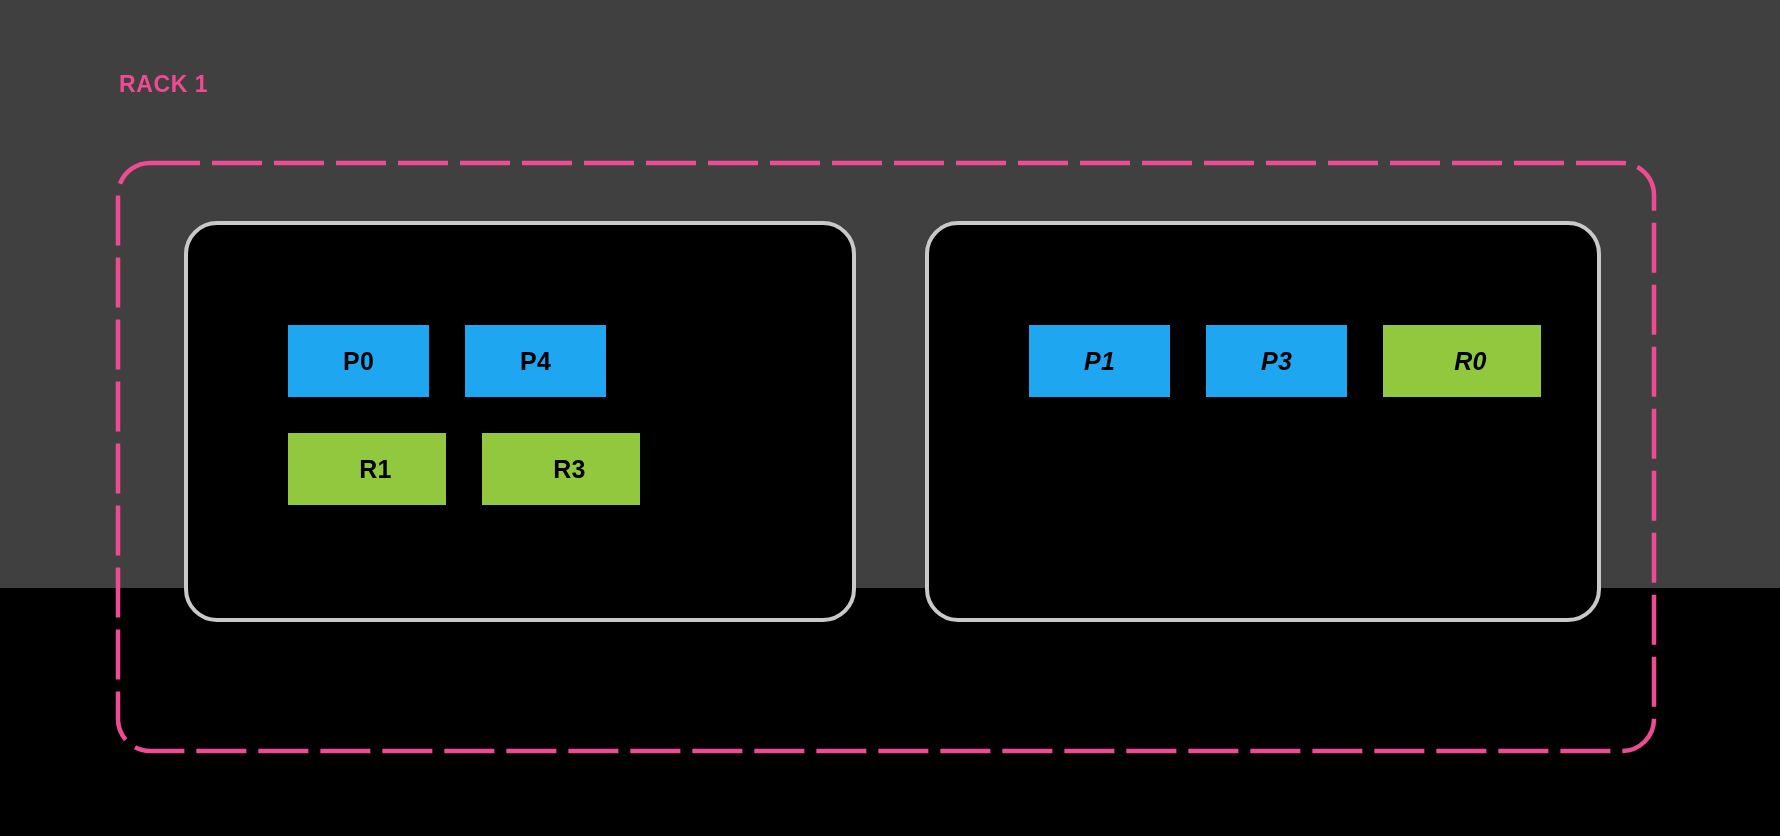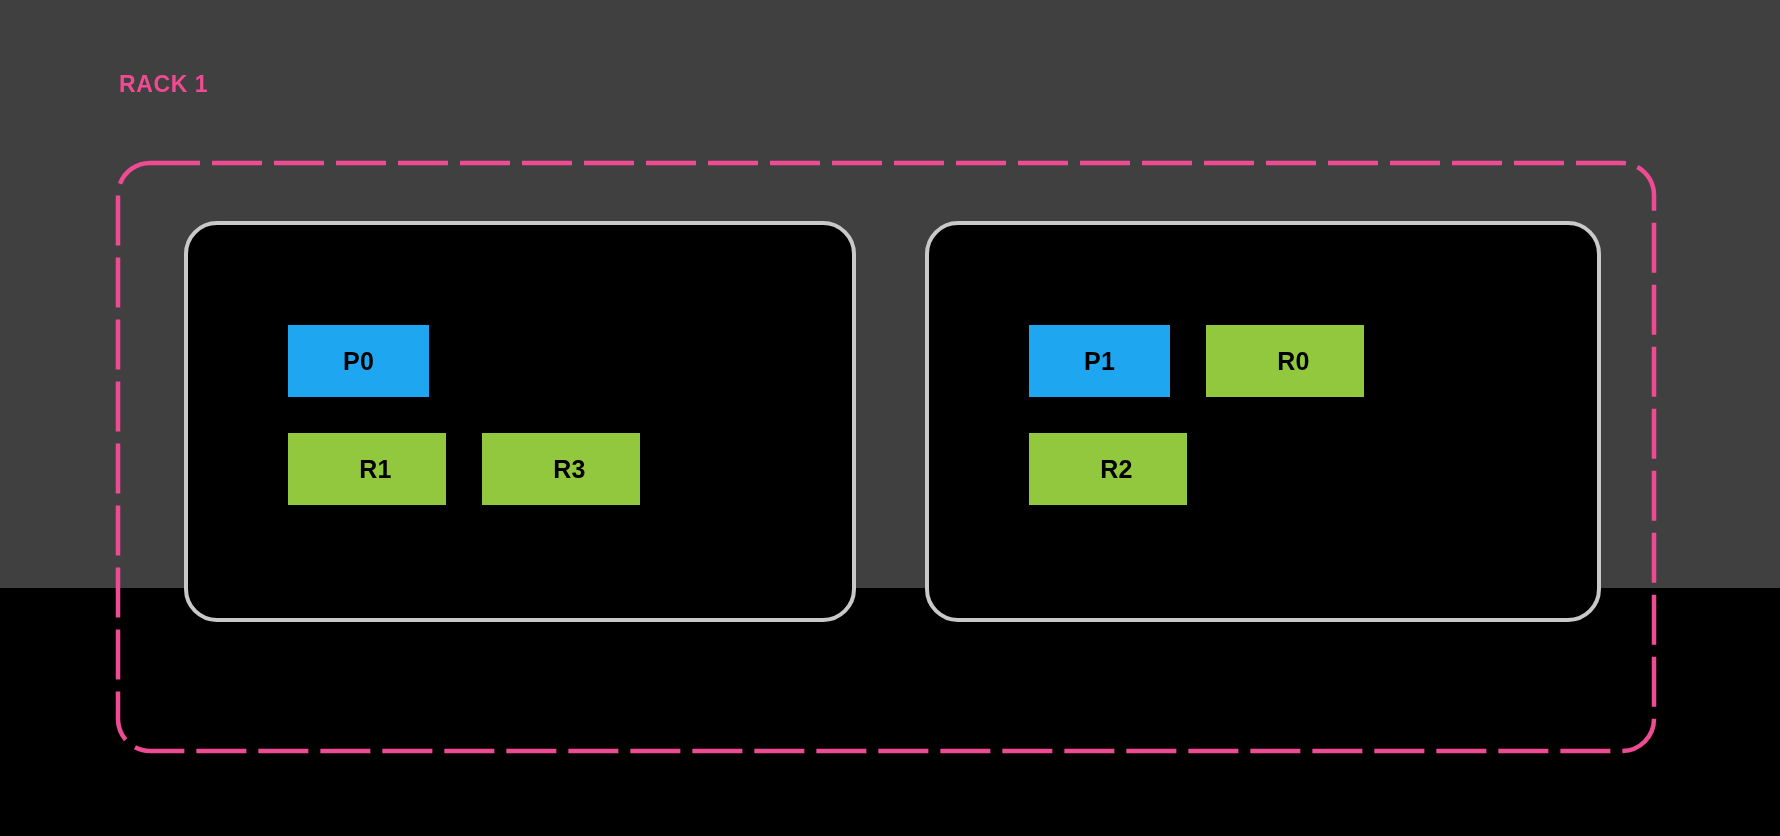--- a/index.html
+++ b/index.html
@@ -128,6 +128,7 @@
   <div class="node-box" id="node-box-0">
     <div class="block-row row-top">
       <div class="block primary">P0</div>
+      <div class="block primary">P4</div>
     </div>
     <div class="block-row row-bottom">
       <div class="block replica">R1</div>

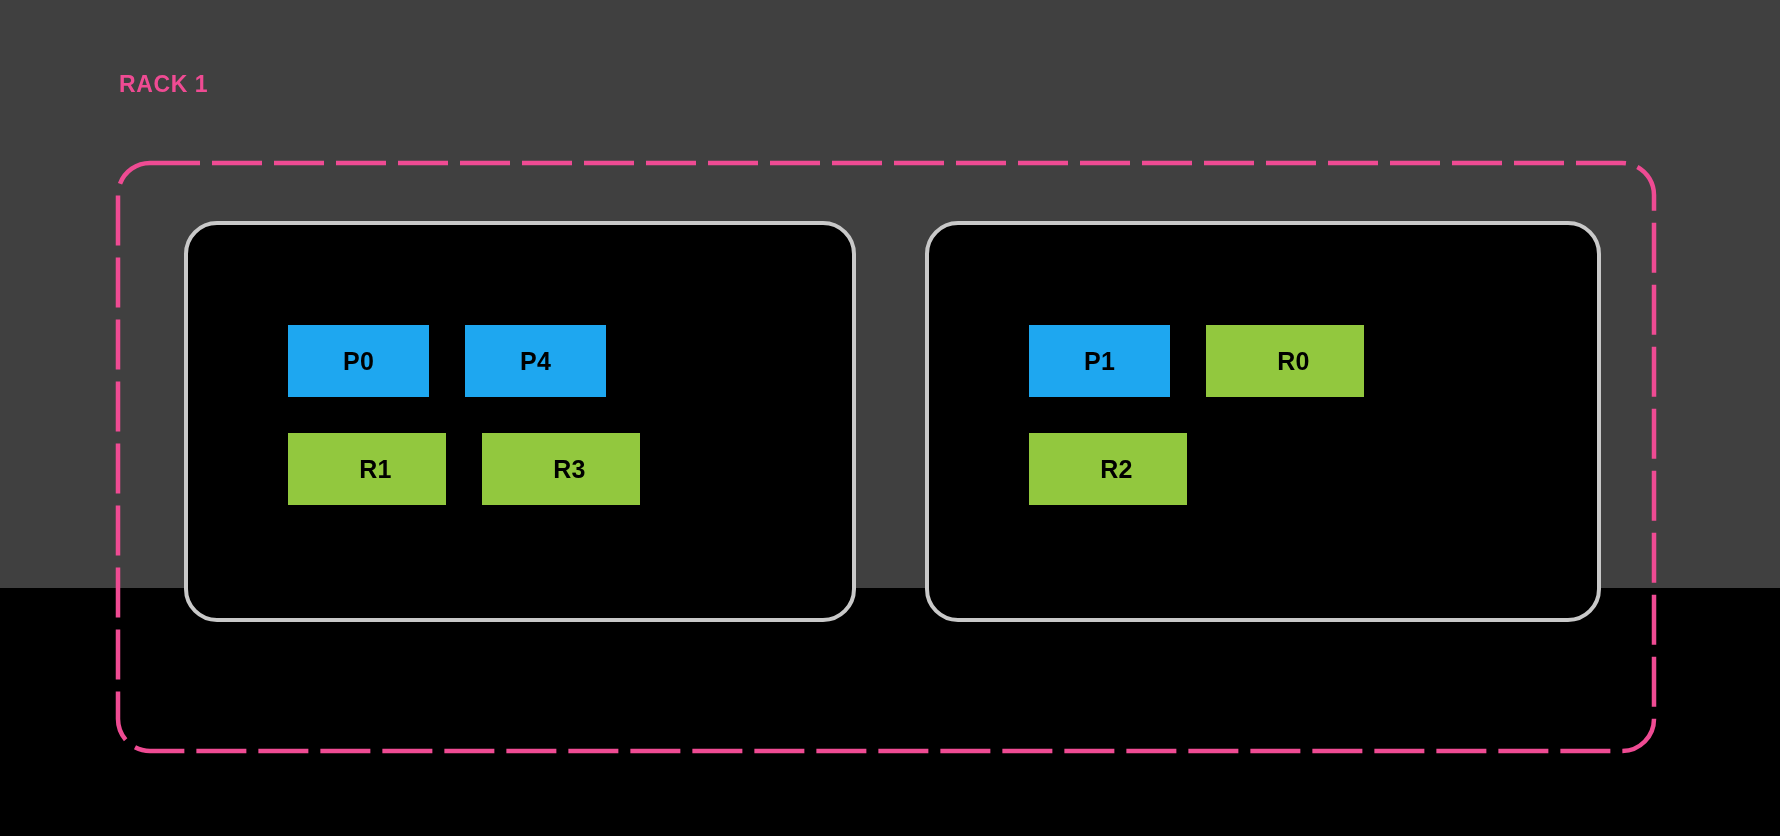--- a/index.html
+++ b/index.html
@@ -76,6 +76,7 @@
     top: 221px;
     width: 676px;
     height: 401px;
+    font-style: italic;
   }
 
   

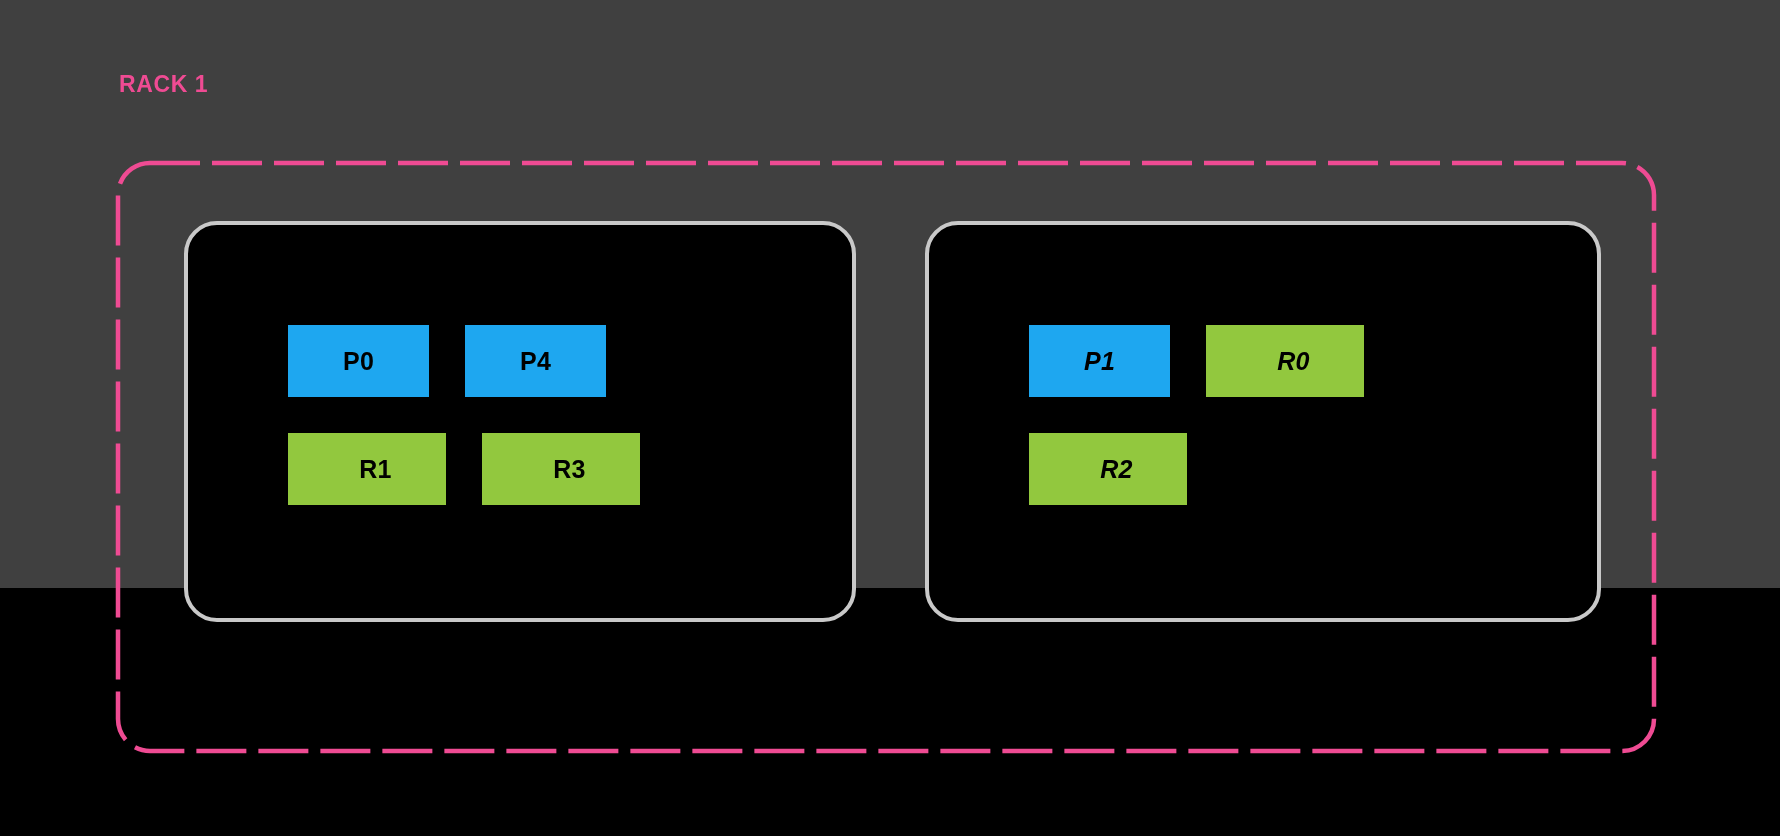--- a/index.html
+++ b/index.html
@@ -140,6 +140,7 @@
   <div class="node-box" id="node-box-1">
     <div class="block-row row-top">
       <div class="block primary">P1</div>
+      <div class="block primary">P3</div>
       <div class="block replica">R0</div>
     </div>
     <div class="block-row row-bottom">

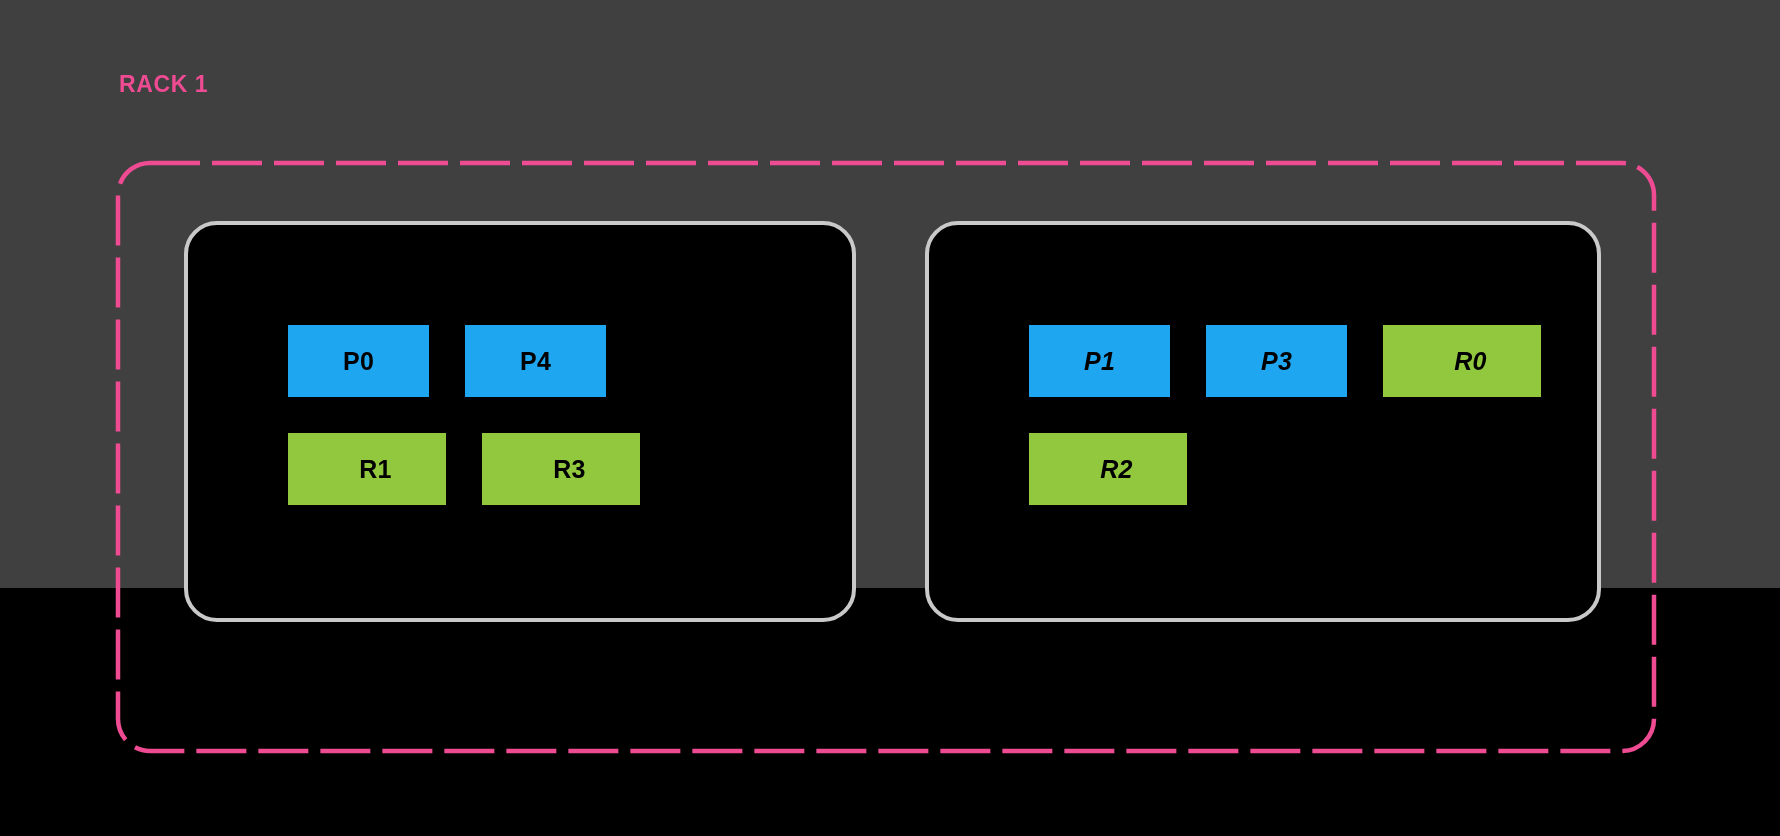--- a/index.html
+++ b/index.html
@@ -144,7 +144,6 @@
       <div class="block replica">R0</div>
     </div>
     <div class="block-row row-bottom">
-      <div class="block replica">R2</div>
     </div>
   </div>
 

